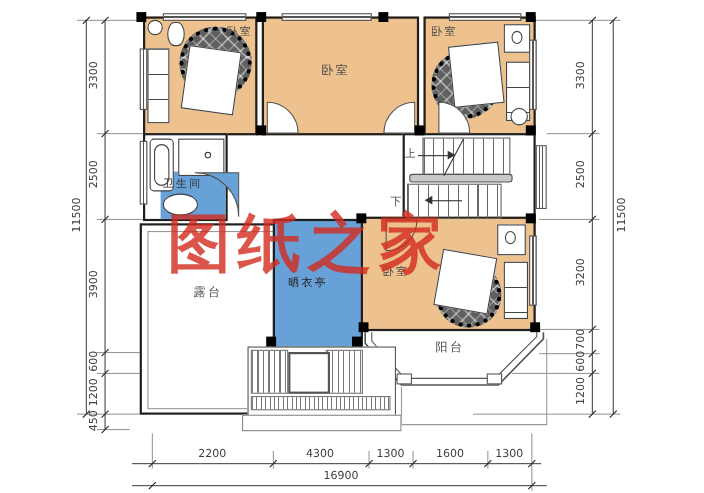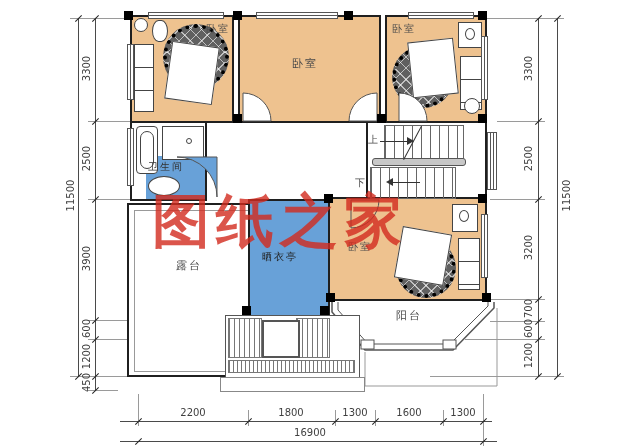--- a/index.html
+++ b/index.html
@@ -108,7 +108,7 @@
   <div class="tick" style="left:134px;top:441px"></div>
   <div class="tick" style="left:479px;top:441px"></div>
   <div class="dim" style="left:168px;top:407px;width:50px">2200</div>
-  <div class="dim" style="left:266px;top:407px;width:50px">1800</div>
+  <div class="dim" style="left:266px;top:407px;width:50px">4300</div>
   <div class="dim" style="left:330px;top:407px;width:50px">1300</div>
   <div class="dim" style="left:384px;top:407px;width:50px">1600</div>
   <div class="dim" style="left:438px;top:407px;width:50px">1300</div>

